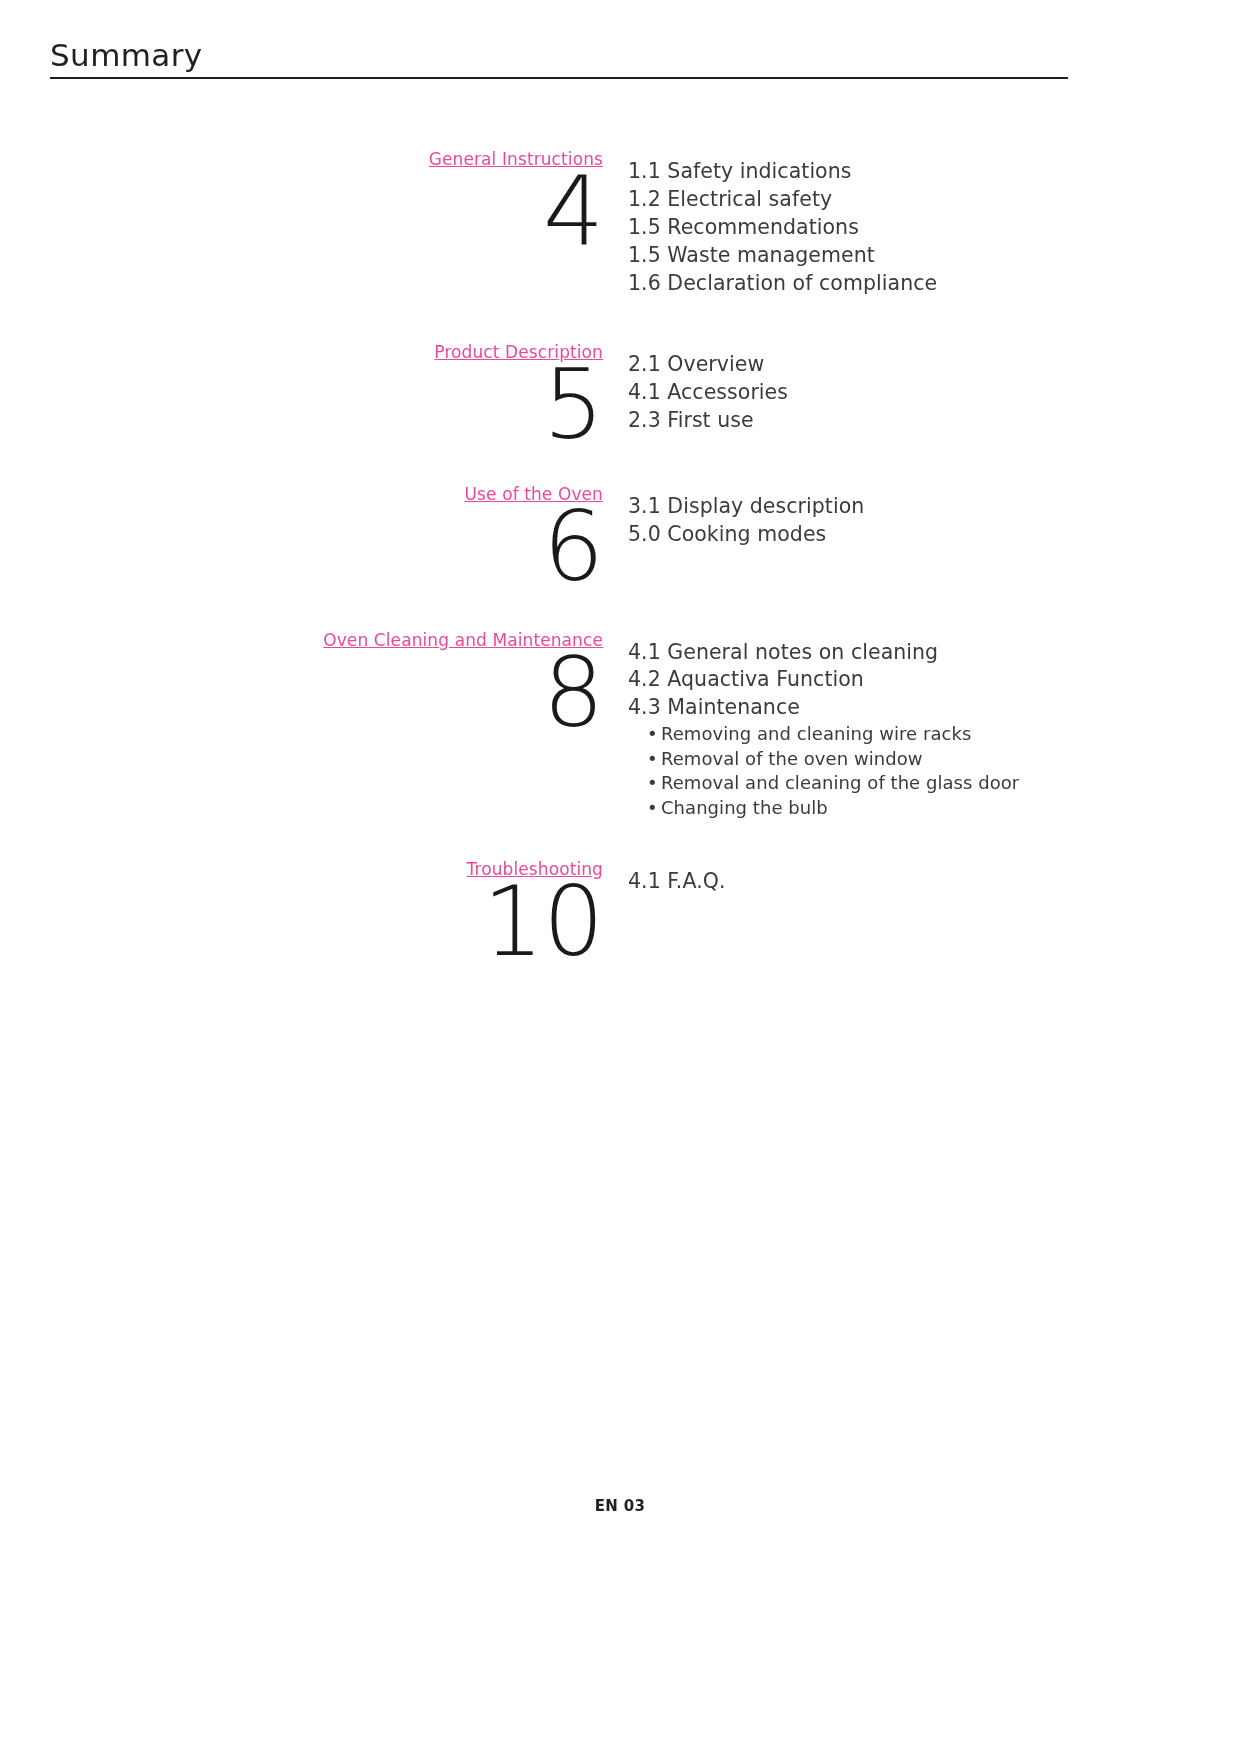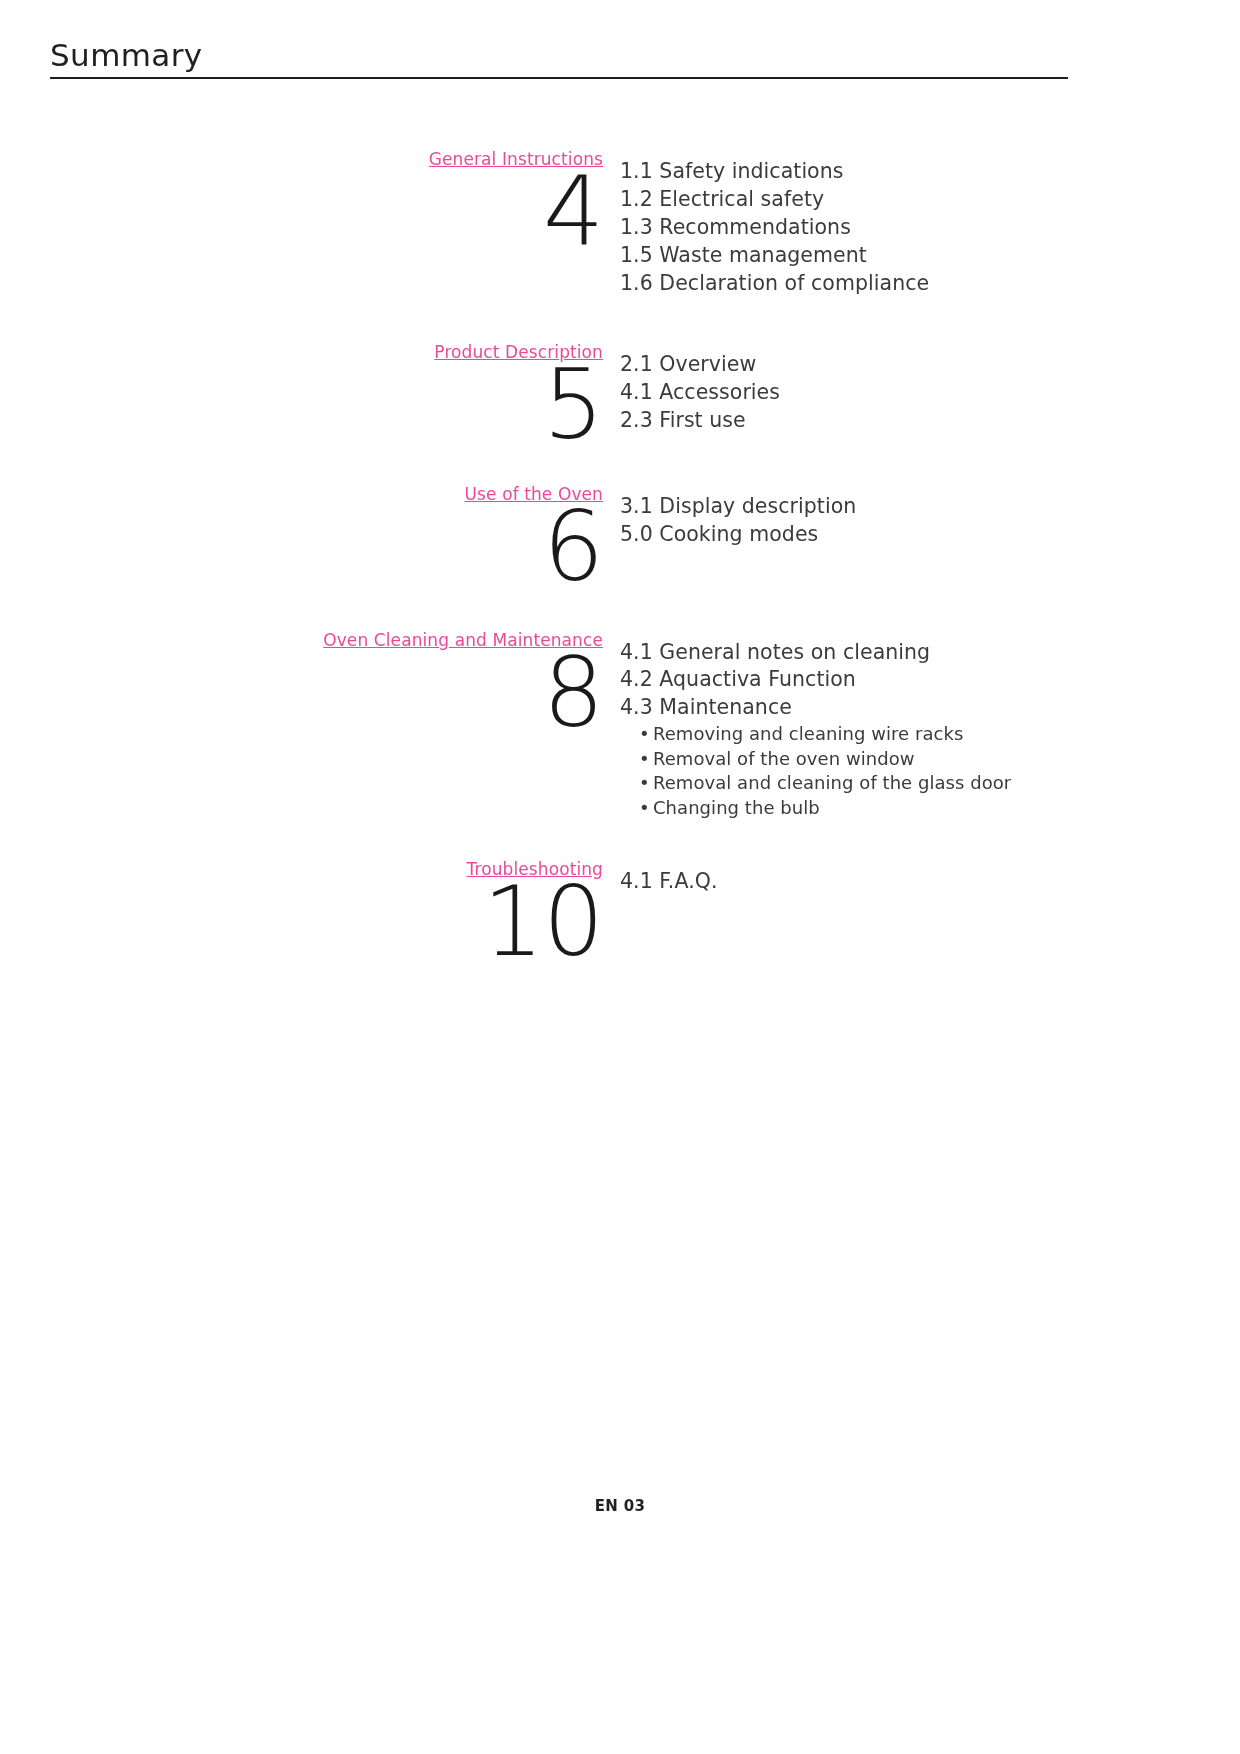--- a/index.html
+++ b/index.html
@@ -93,6 +93,7 @@
   .sec-right {
     flex: 1 1 auto;
     padding-top: 8px;
+    margin-left: 8px;
   }
 
   .sec-item {

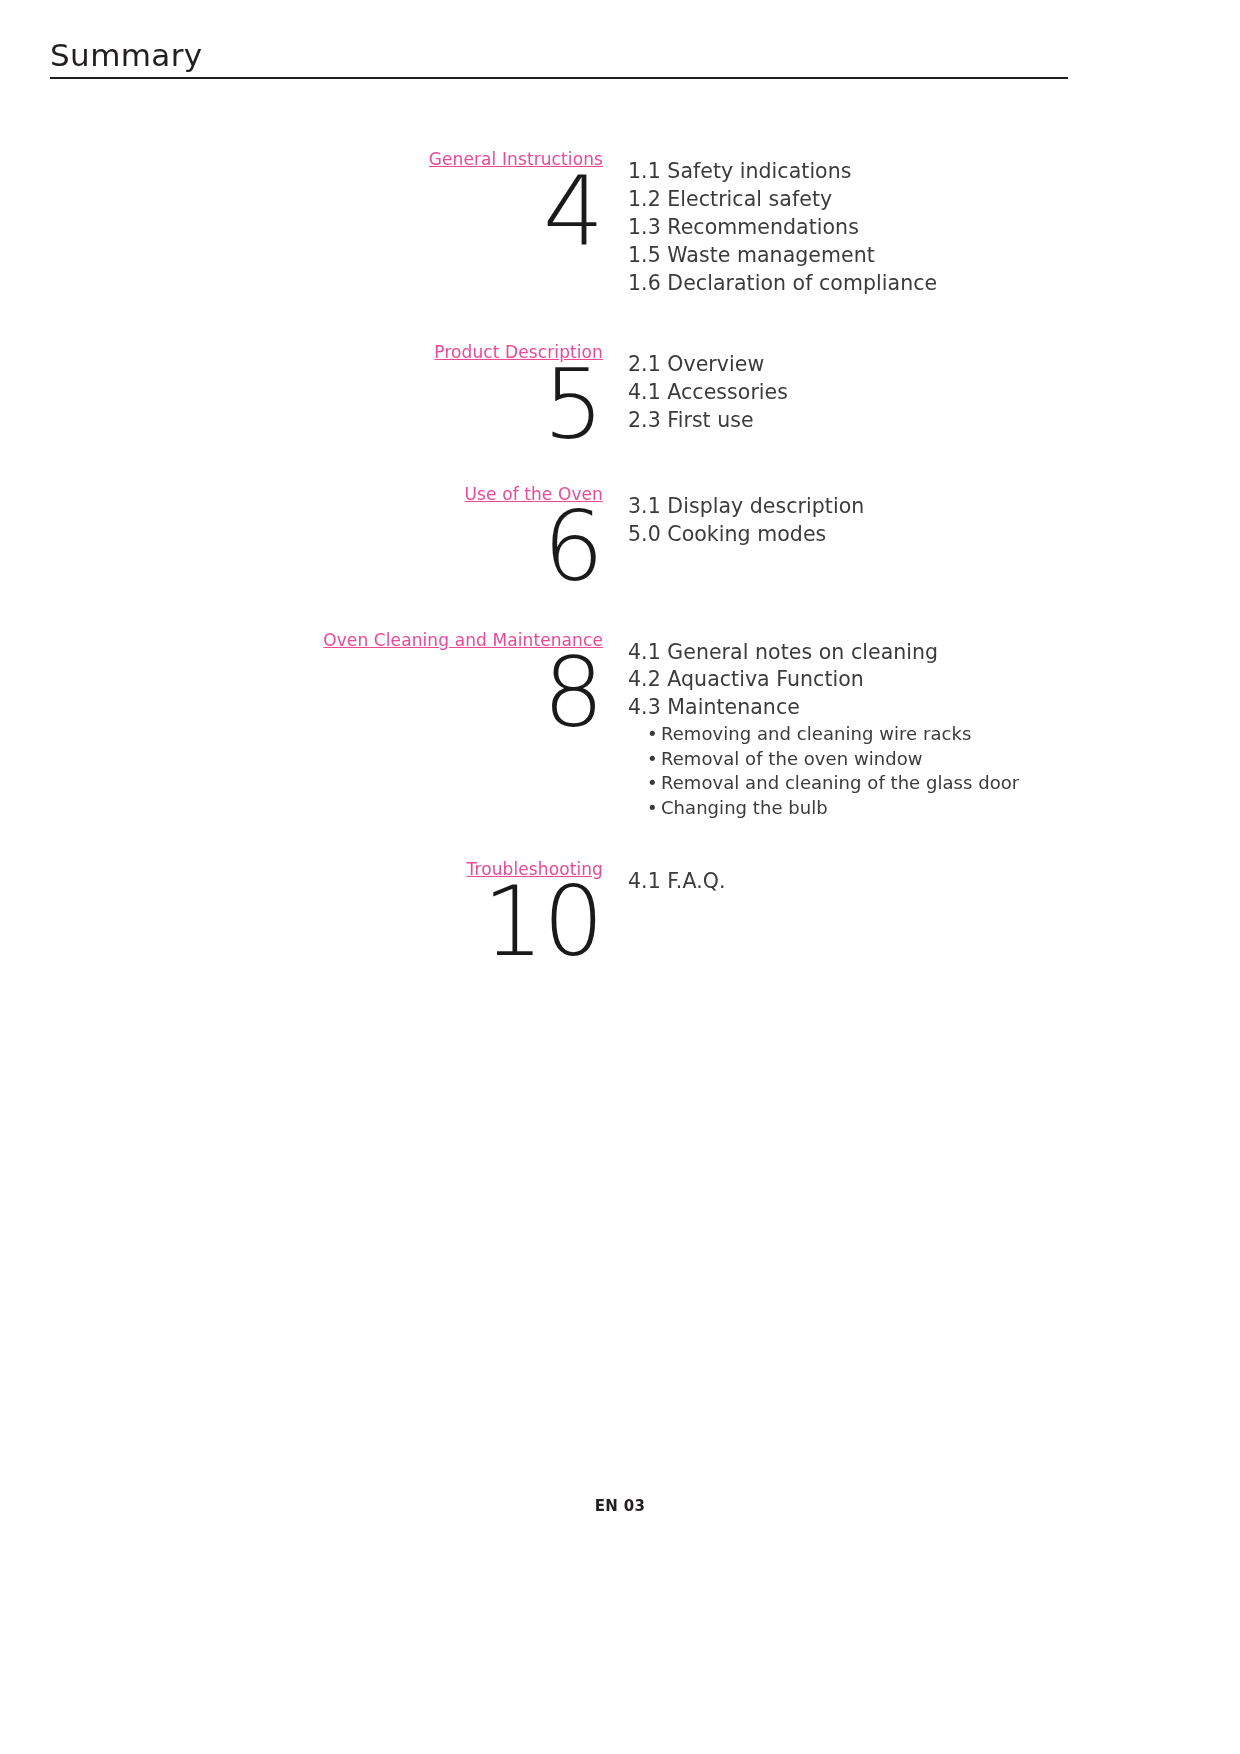--- a/index.html
+++ b/index.html
@@ -162,7 +162,7 @@
       <div class="sec-right">
         <span class="sec-item">1.1 Safety indications</span>
         <span class="sec-item">1.2 Electrical safety</span>
-        <span class="sec-item">1.3 Recommendations</span>
+        <span class="sec-item">1.5 Recommendations</span>
         <span class="sec-item">1.5 Waste management</span>
         <span class="sec-item">1.6 Declaration of compliance</span>
       </div>

